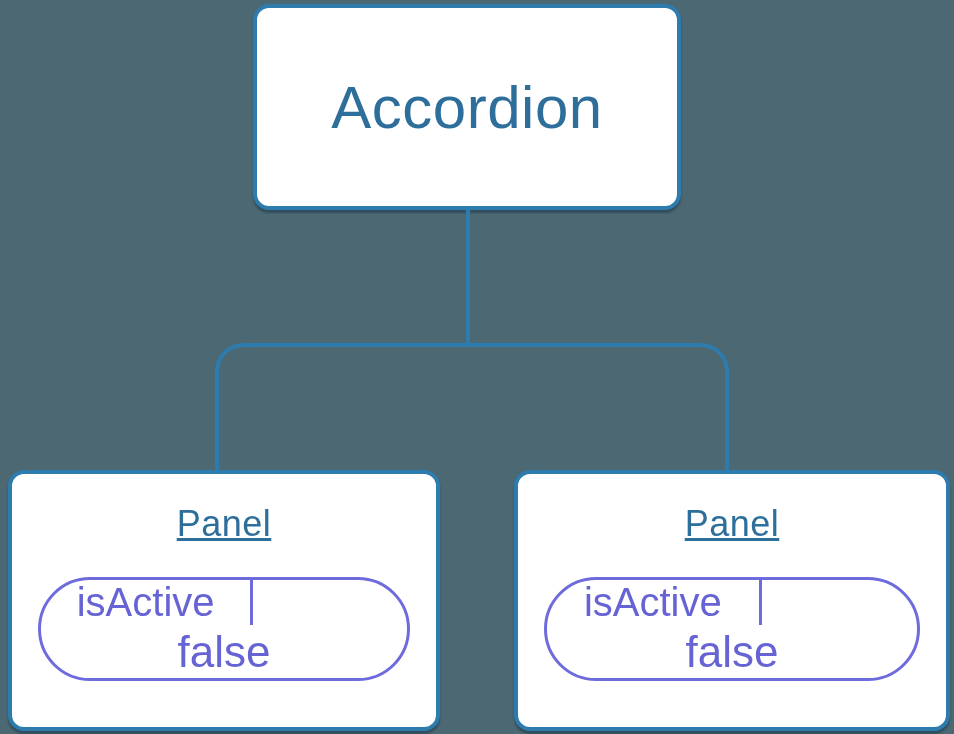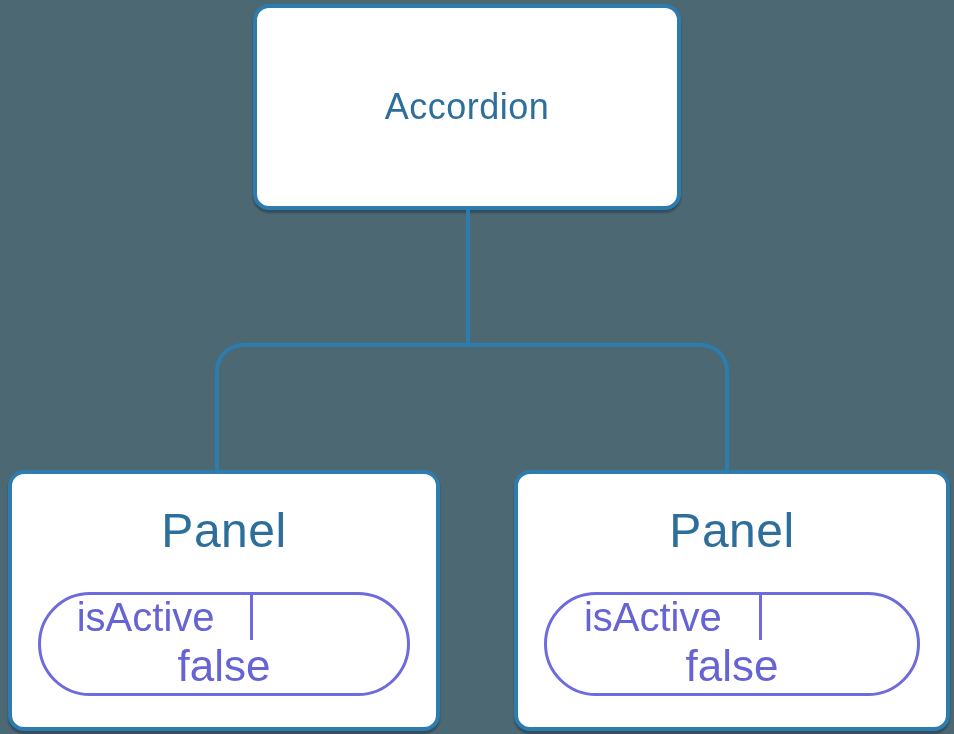--- a/index.html
+++ b/index.html
@@ -40,7 +40,7 @@
   }
   .root-label {
     color: var(--node-text);
-    font-size: 36px;
+    font-size: 60px;
     font-weight: 500;
     letter-spacing: 0.5px;
   }

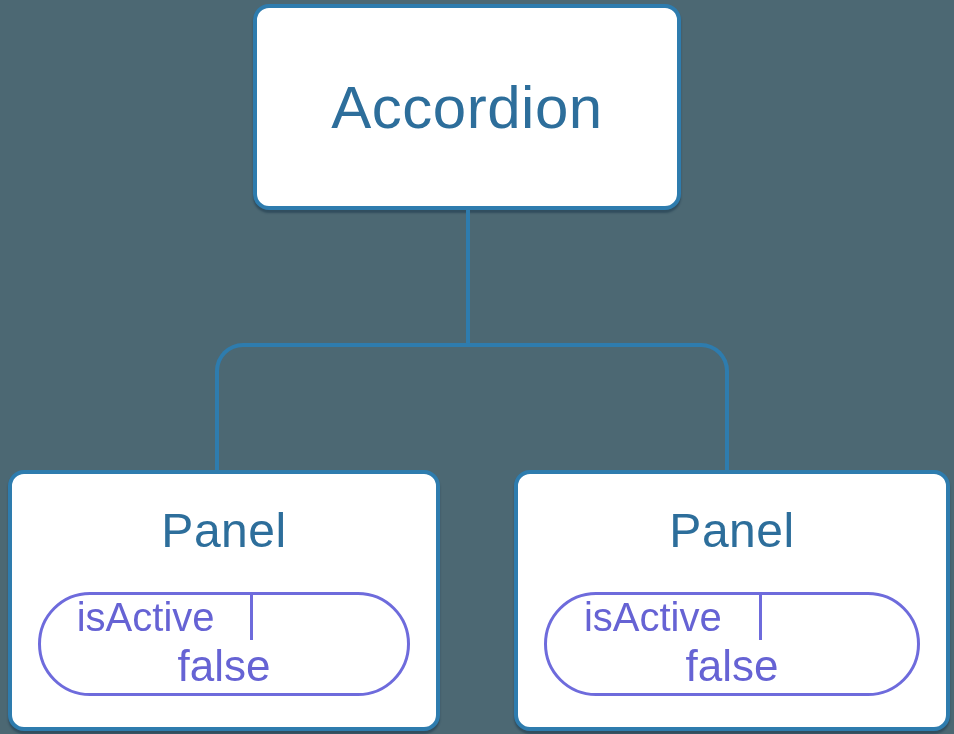--- a/index.html
+++ b/index.html
@@ -69,10 +69,11 @@
   .panel-right { left: 514px; top: 470px; width: 436px; height: 261px; }
   .panel-title {
     color: var(--node-text);
-    font-size: 48px;
+    font-size: 36px;
     font-weight: 500;
     line-height: 1.2;
     letter-spacing: 0.5px;
+    text-decoration: underline;
   }
   .state-pill {
     margin-top: 32px;

